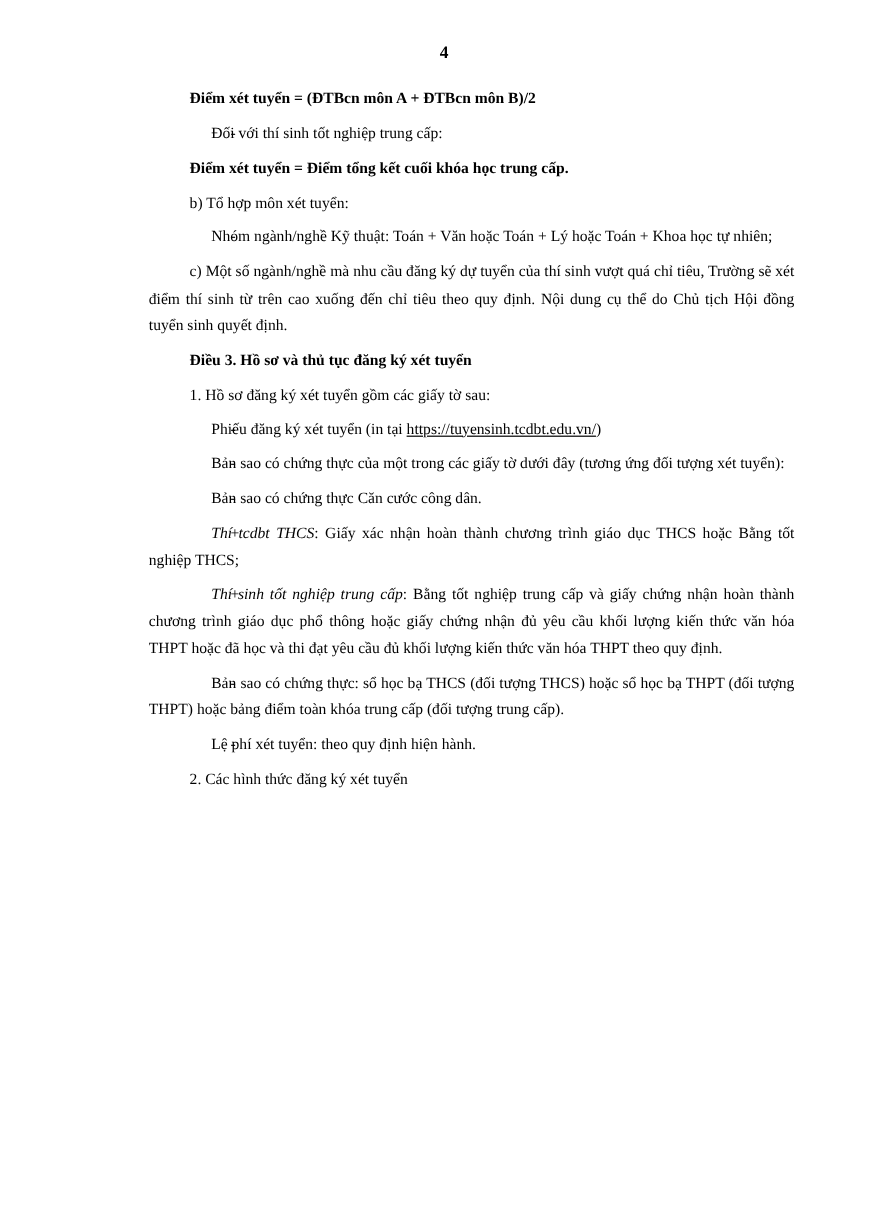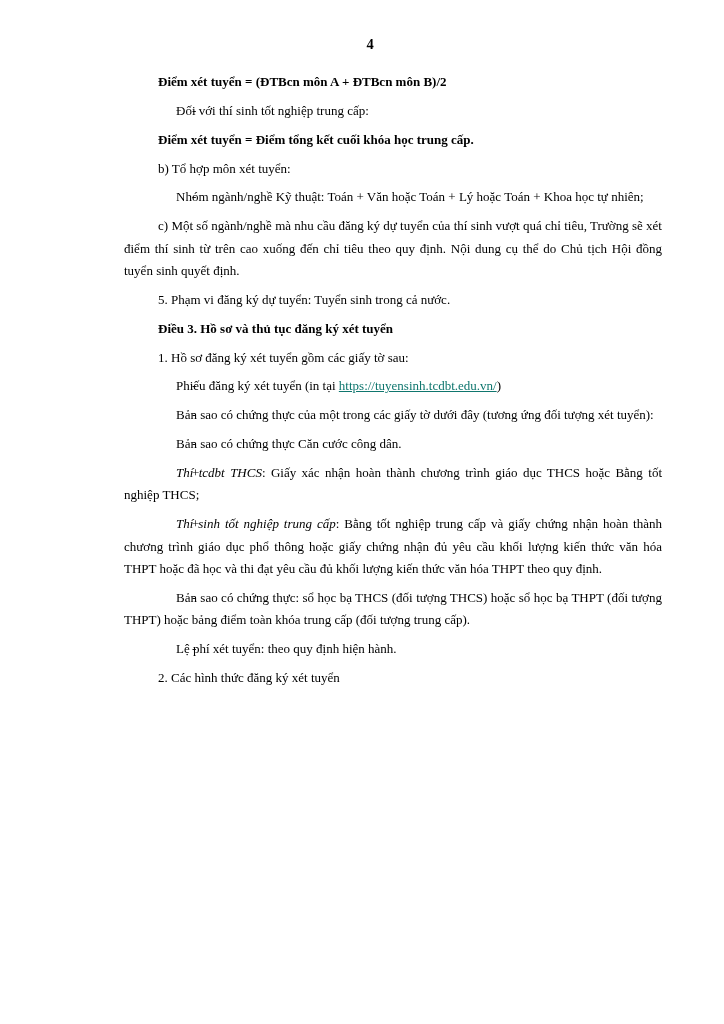--- a/index.html
+++ b/index.html
@@ -80,7 +80,6 @@
 
     <p class="para">c) Một số ngành/nghề mà nhu cầu đăng ký dự tuyển của thí sinh vượt quá chỉ tiêu, Trường sẽ xét điểm thí sinh từ trên cao xuống đến chỉ tiêu theo quy định. Nội dung cụ thể do Chủ tịch Hội đồng tuyển sinh quyết định.</p>
 
-    <p class="para">5. Phạm vi đăng ký dự tuyển: Tuyển sinh trong cả nước.</p>
 
     <p class="para bold">Điều 3. Hồ sơ và thủ tục đăng ký xét tuyển</p>
 

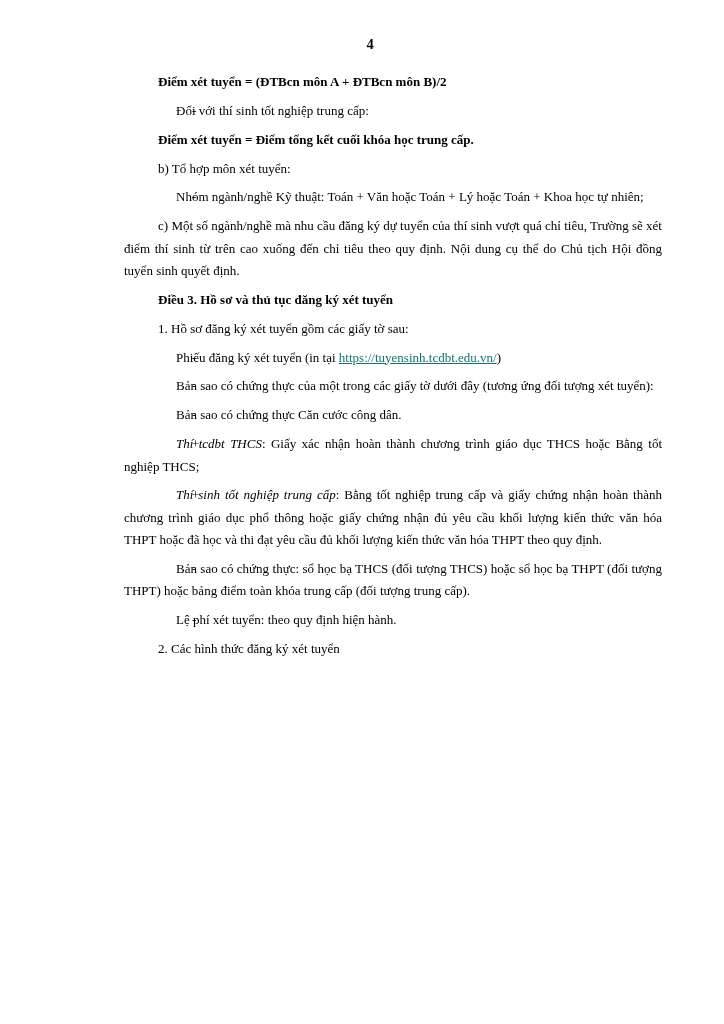--- a/index.html
+++ b/index.html
@@ -50,7 +50,7 @@
   }
   .link {
     text-decoration: underline;
-    color: #0f766e;
+    color: #000000;
   }
   .dash-marker {
     display: inline-block;

